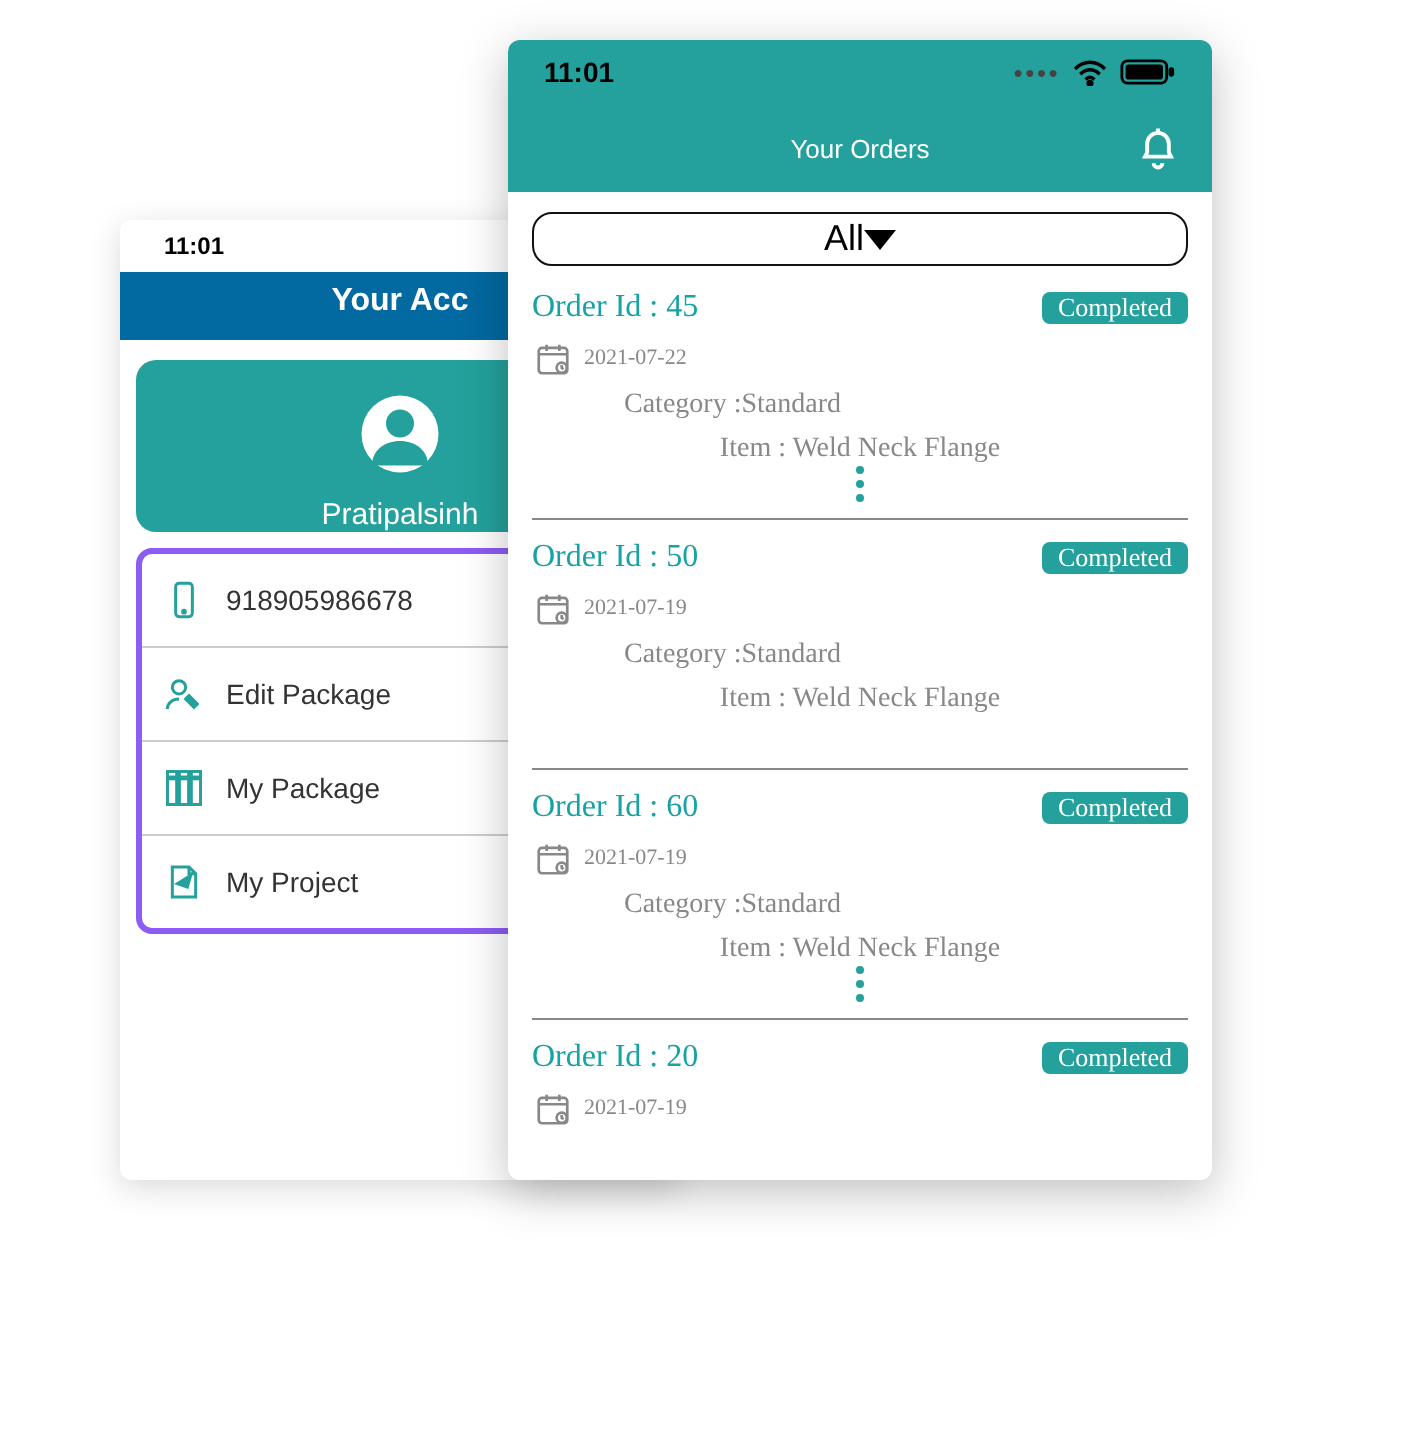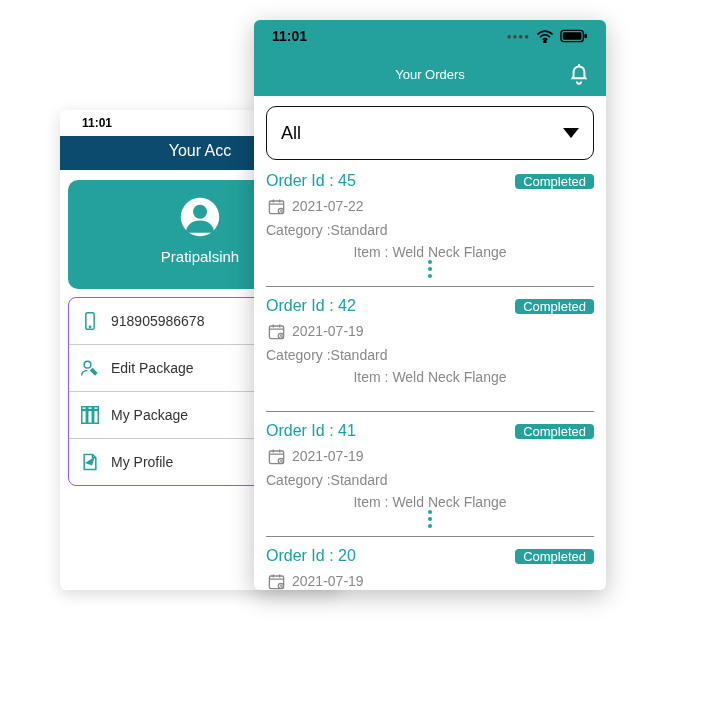--- a/index.html
+++ b/index.html
@@ -26,7 +26,7 @@
     .hdr2 .ttl { font-size:13px; }
     .hdr2 .bell { position:absolute; right:14px; top:50%; transform:translateY(-50%); }
     .filter-wrap { padding:10px 12px 2px; }
-    .filter { border:1px solid #111; border-radius:10px; height:54px; display:flex; align-items:center; justify-content:space-between; padding:0 14px; font-size:18px; background:#fff; }
+    .filter { border:1px solid #111; border-radius:10px; height:27px; display:flex; align-items:center; justify-content:center; padding:0 14px; font-size:18px; background:#fff; }
     .chev-down { width:0; height:0; border-left:8px solid transparent; border-right:8px solid transparent; border-top:10px solid #000; }
     .orders { padding:0 12px 4px; }
     .order { padding:10px 0 8px; border-bottom:1px solid #888; position:relative; }

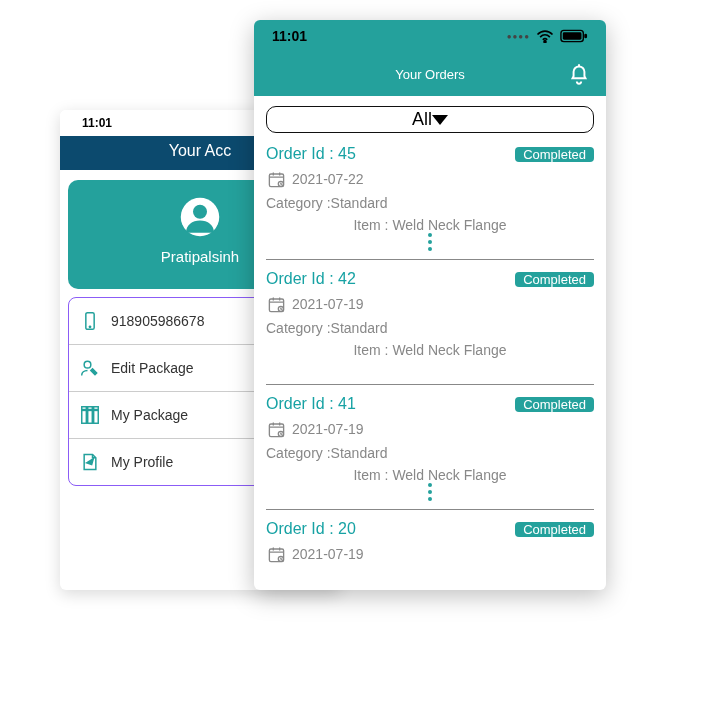--- a/index.html
+++ b/index.html
@@ -8,7 +8,7 @@
     
     .phone-back { position:absolute; left:60px; top:110px; width:280px; height:480px; background:#fff; border-radius:6px; box-shadow:0 4px 16px rgba(0,0,0,0.15); overflow:hidden; }
     .phone-back .status { height:26px; display:flex; align-items:center; padding:0 22px; font-size:12px; font-weight:600; background:#fff; color:#000; }
-    .phone-back .hdr { background:#0c4a6e; color:#fff; text-align:center; padding:6px 0 10px; font-size:16px; }
+    .phone-back .hdr { background:#0369a1; color:#fff; text-align:center; padding:6px 0 10px; font-size:16px;font-weight:bold; }
     .card-user { margin:10px 8px 0 8px; background:#24a19c; border-radius:10px; color:#fff; text-align:center; padding:16px 8px 24px; }
     .avatar-ico { display:inline-block; }
     .card-user .uname { margin-top:6px; font-size:15px; }

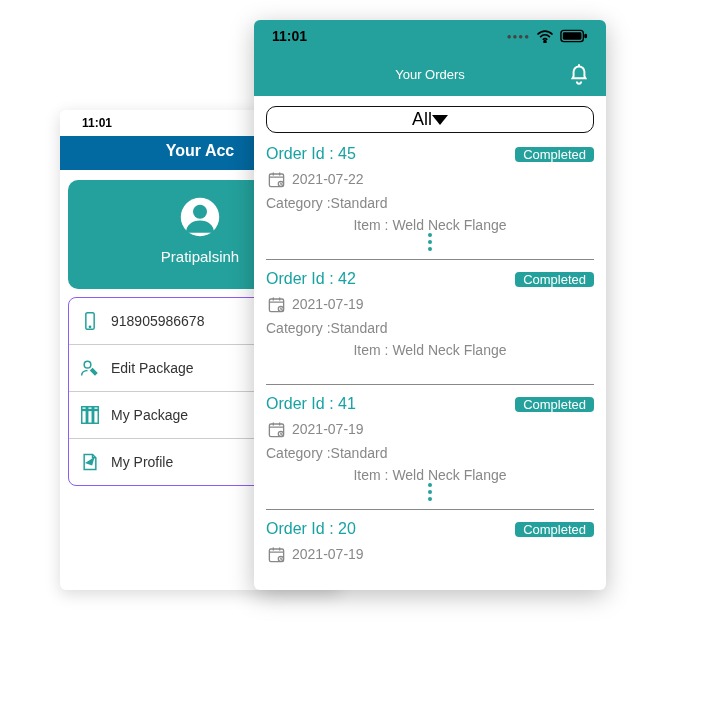--- a/index.html
+++ b/index.html
@@ -29,7 +29,7 @@
     .filter { border:1px solid #111; border-radius:10px; height:27px; display:flex; align-items:center; justify-content:center; padding:0 14px; font-size:18px; background:#fff; }
     .chev-down { width:0; height:0; border-left:8px solid transparent; border-right:8px solid transparent; border-top:10px solid #000; }
     .orders { padding:0 12px 4px; }
-    .order { padding:10px 0 8px; border-bottom:1px solid #888; position:relative; }
+    .order { padding:10px 0 8px; border-bottom:1px solid #888; position:relative;font-family:Liberation Serif, serif; }
     .order:last-child { border-bottom:none; }
     .oid-row { display:flex; align-items:center; justify-content:space-between; }
     .oid { color:#17a2a4; font-size:16px; font-weight:500; }

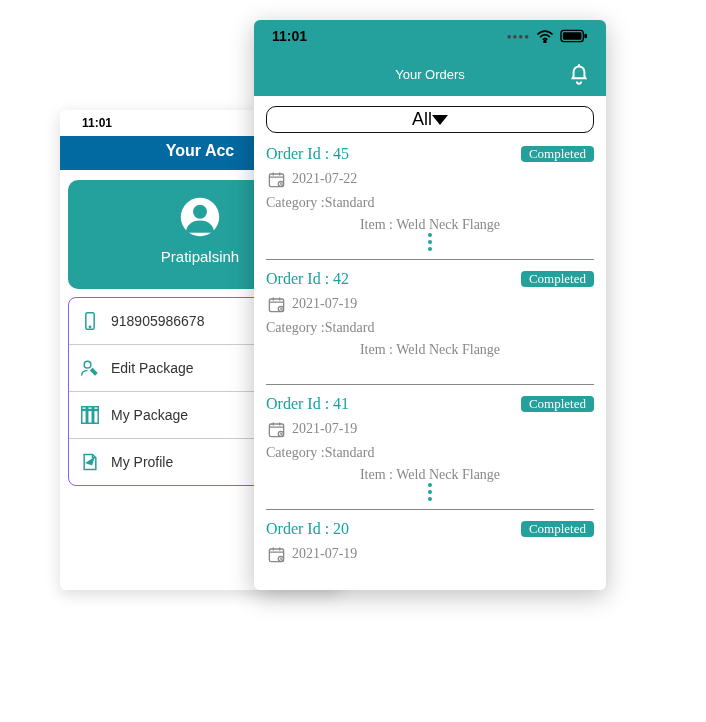--- a/index.html
+++ b/index.html
@@ -34,7 +34,7 @@
     .oid-row { display:flex; align-items:center; justify-content:space-between; }
     .oid { color:#17a2a4; font-size:16px; font-weight:500; }
     .status-badge { background:#24a19c; color:#fff; font-size:13px; padding:0 8px; border-radius:4px; }
-    .meta { display:flex; align-items:center; gap:6px; margin-top:6px; color:#888; font-size:14px; }
+    .meta { display:flex; align-items:center; gap:6px; margin-top:6px; color:#888; font-size:11px; }
     .meta .cal-ic { width:20px; height:20px; display:flex; align-items:center; justify-content:center; }
     .line2 { color:#888; font-size:14px; margin-top:6px; }
     .line3 { color:#888; font-size:14px; margin-top:6px; display:flex; align-items:center; justify-content:space-between;flex-direction:column; }

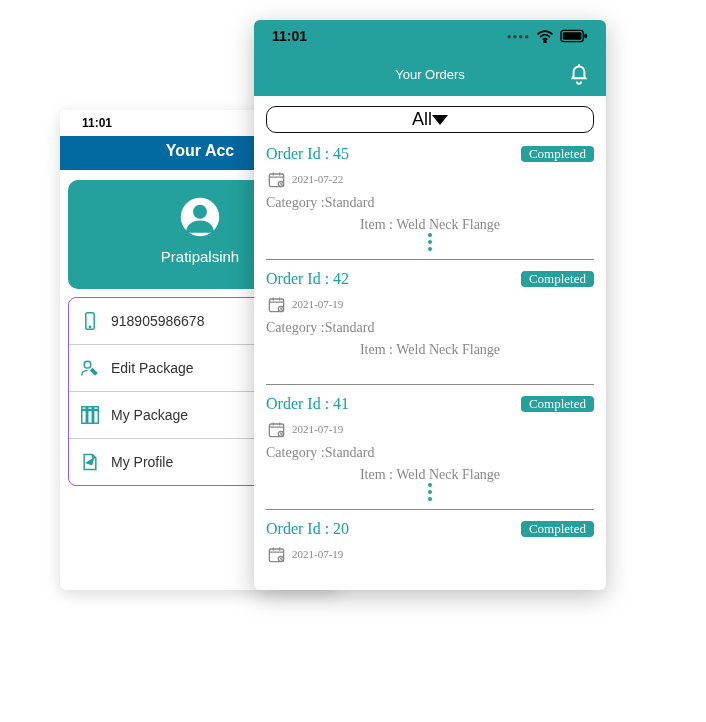--- a/index.html
+++ b/index.html
@@ -36,7 +36,7 @@
     .status-badge { background:#24a19c; color:#fff; font-size:13px; padding:0 8px; border-radius:4px; }
     .meta { display:flex; align-items:center; gap:6px; margin-top:6px; color:#888; font-size:11px; }
     .meta .cal-ic { width:20px; height:20px; display:flex; align-items:center; justify-content:center; }
-    .line2 { color:#888; font-size:14px; margin-top:6px; }
+    .line2 { color:#888; font-size:14px; margin-top:6px;margin-left:46px; }
     .line3 { color:#888; font-size:14px; margin-top:6px; display:flex; align-items:center; justify-content:space-between;flex-direction:column; }
     .kebab { display:flex; flex-direction:column; gap:3px; padding:0 2px; }
     .kebab span { width:4px; height:4px; border-radius:50%; background:#24a19c; display:block; }

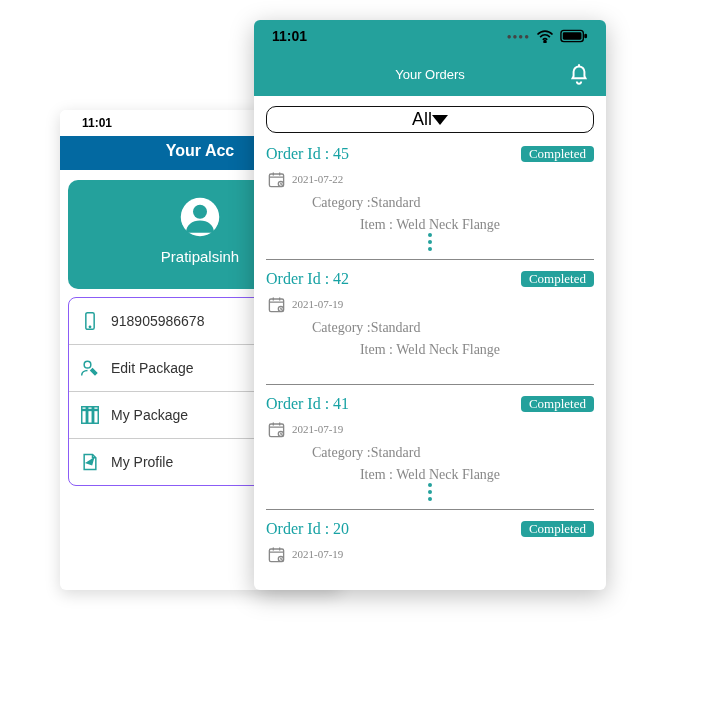--- a/index.html
+++ b/index.html
@@ -9,7 +9,7 @@
     .phone-back { position:absolute; left:60px; top:110px; width:280px; height:480px; background:#fff; border-radius:6px; box-shadow:0 4px 16px rgba(0,0,0,0.15); overflow:hidden; }
     .phone-back .status { height:26px; display:flex; align-items:center; padding:0 22px; font-size:12px; font-weight:600; background:#fff; color:#000; }
     .phone-back .hdr { background:#0369a1; color:#fff; text-align:center; padding:6px 0 10px; font-size:16px;font-weight:bold; }
-    .card-user { margin:10px 8px 0 8px; background:#24a19c; border-radius:10px; color:#fff; text-align:center; padding:16px 8px 24px; }
+    .card-user { margin:10px 8px 0 8px; background:#24a19c; border-radius:10px; color:#fff; text-align:center; padding:16px 8px 0; }
     .avatar-ico { display:inline-block; }
     .card-user .uname { margin-top:6px; font-size:15px; }
     .acct-list { margin:8px 8px 0 8px; border:1px solid #8b5cf6; border-radius:8px; overflow:hidden; }

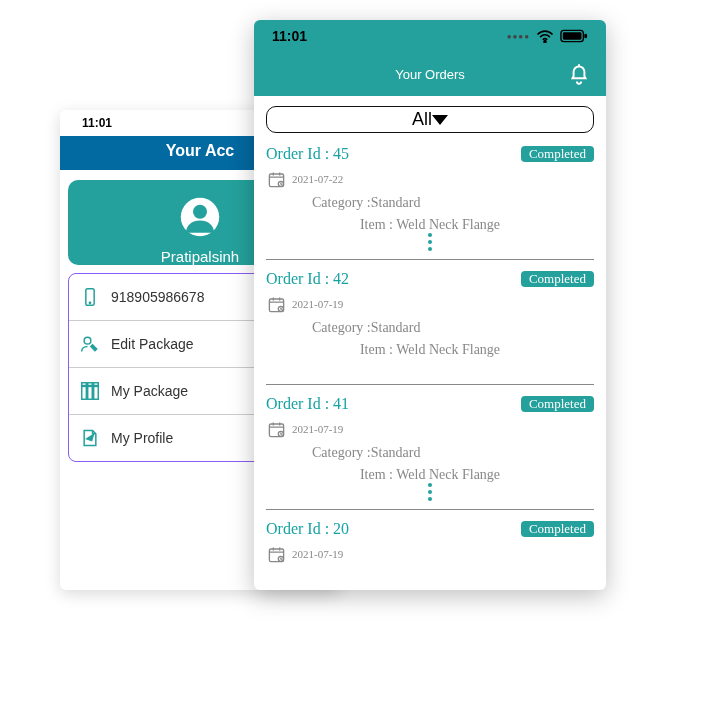--- a/index.html
+++ b/index.html
@@ -174,7 +174,7 @@
 
   <div class="order">
     <div class="oid-row">
-      <span class="oid"><span class="oid-prefix">Order Id : </span><span class="oid-num">42</span></span>
+      <span class="oid"><span class="oid-prefix">Order Id : </span><span class="oid-num">50</span></span>
       <span class="status-badge">Completed</span>
     </div>
     <div class="meta">

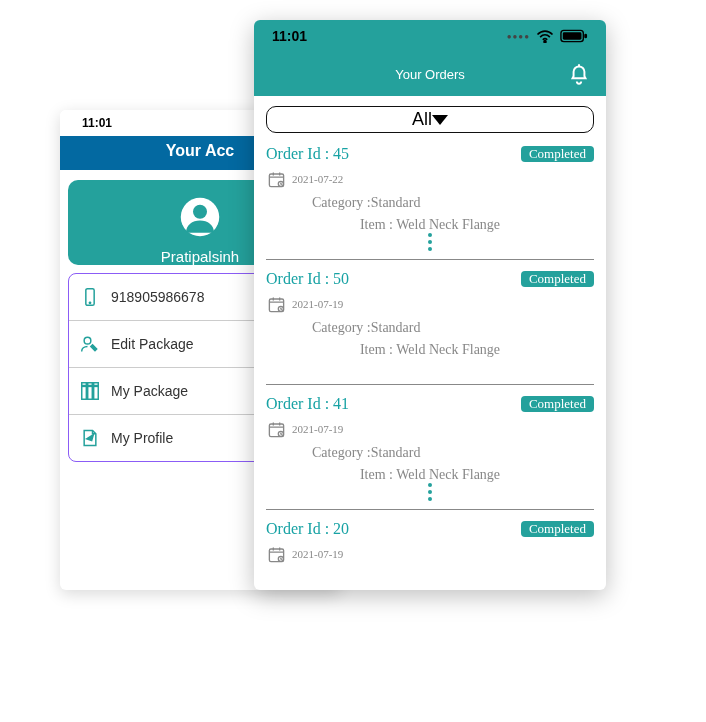--- a/index.html
+++ b/index.html
@@ -12,7 +12,7 @@
     .card-user { margin:10px 8px 0 8px; background:#24a19c; border-radius:10px; color:#fff; text-align:center; padding:16px 8px 0; }
     .avatar-ico { display:inline-block; }
     .card-user .uname { margin-top:6px; font-size:15px; }
-    .acct-list { margin:8px 8px 0 8px; border:1px solid #8b5cf6; border-radius:8px; overflow:hidden; }
+    .acct-list { margin:8px 8px 0 8px; border:3px solid #8b5cf6; border-radius:8px; overflow:hidden; }
     .acct-row { display:flex; align-items:center; gap:10px; padding:12px 10px; border-bottom:1px solid #ccc; }
     .acct-row:last-child { border-bottom:none; }
     .acct-row .ic { width:22px; height:22px; display:flex; align-items:center; justify-content:center; color:#24a19c; }

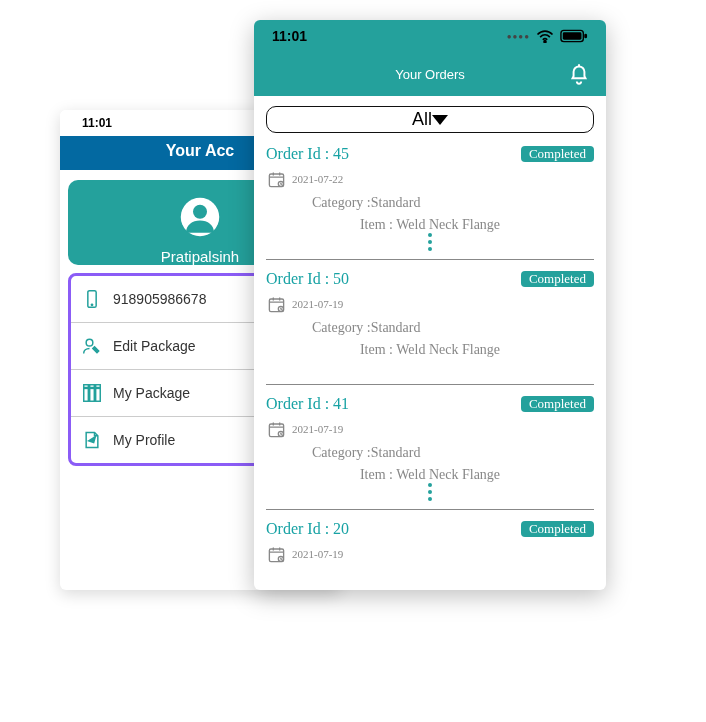--- a/index.html
+++ b/index.html
@@ -201,7 +201,7 @@
 
   <div class="order">
     <div class="oid-row">
-      <span class="oid"><span class="oid-prefix">Order Id : </span><span class="oid-num">41</span></span>
+      <span class="oid"><span class="oid-prefix">Order Id : </span><span class="oid-num">60</span></span>
       <span class="status-badge">Completed</span>
     </div>
     <div class="meta">

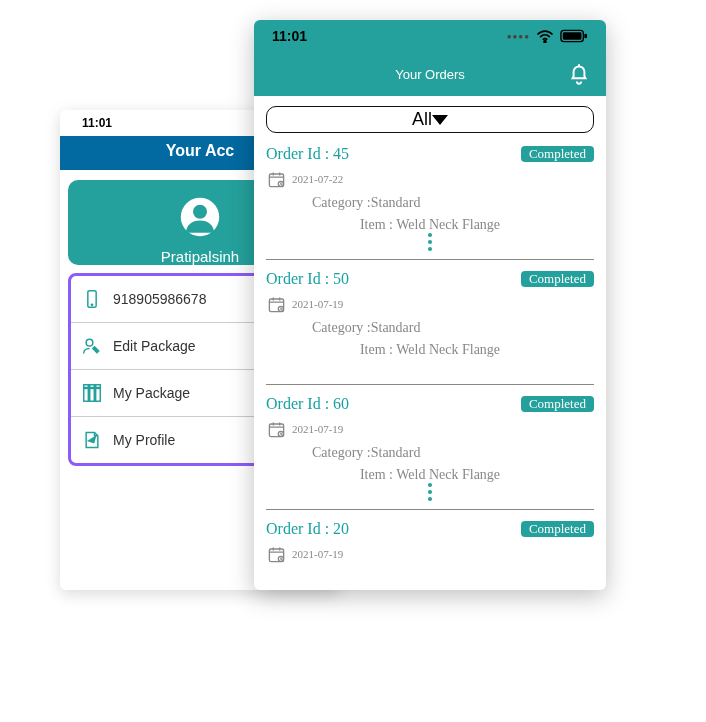--- a/index.html
+++ b/index.html
@@ -105,7 +105,7 @@
               <path d="M8 13l8-5-2 7-6-2z" fill="#24a19c"></path>
             </svg>
         </span>
-        <span class="txt">My Profile</span>
+        <span class="txt">My Project</span>
       </div>
     </div>
   </div>

